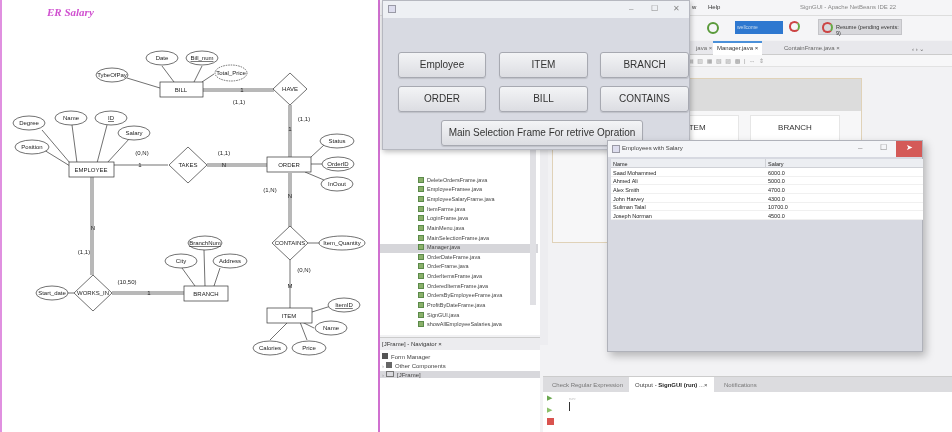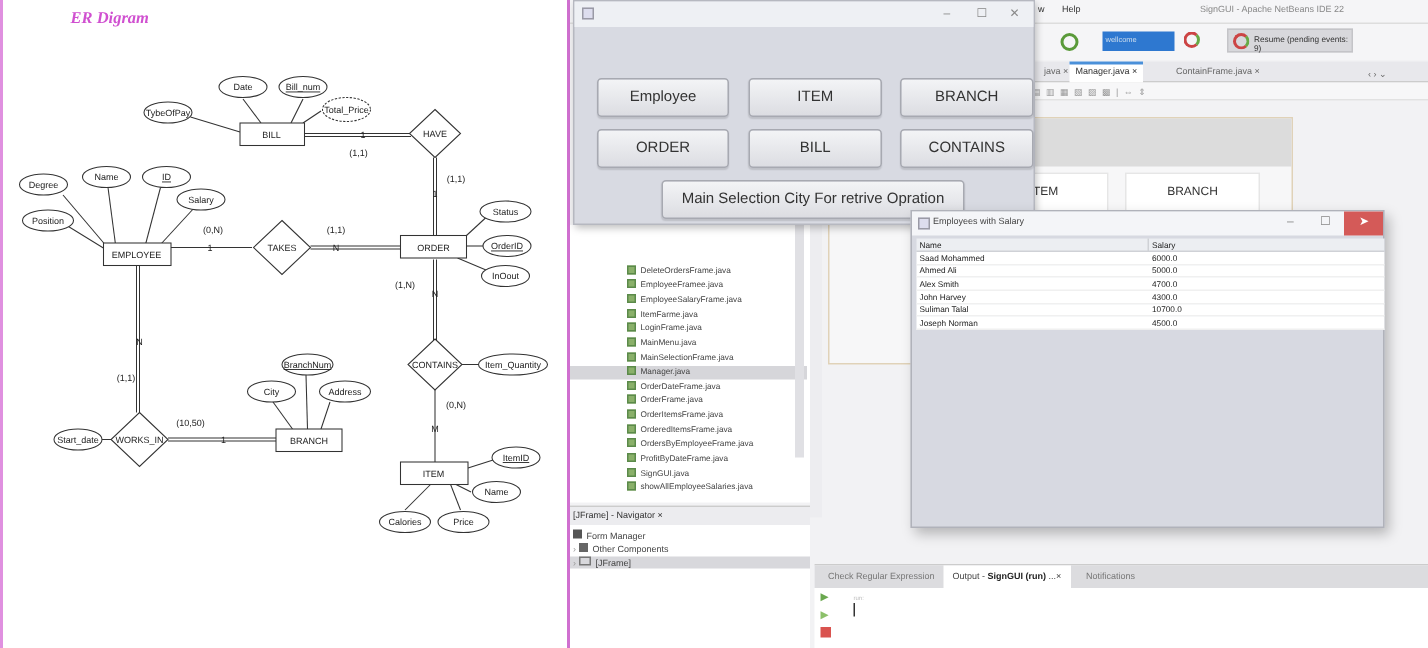--- a/index.html
+++ b/index.html
@@ -80,7 +80,7 @@
 <body>
 
 <div id="er-panel" class="abs">
-  <div id="er-title" class="abs">ER Digram</div>
+  <div id="er-title" class="abs">ER Salary</div>
   <svg id="er-svg" class="abs" width="378" height="432" viewBox="0 0 378 432">
     <g stroke="#333" stroke-width="0.7" fill="none">
 

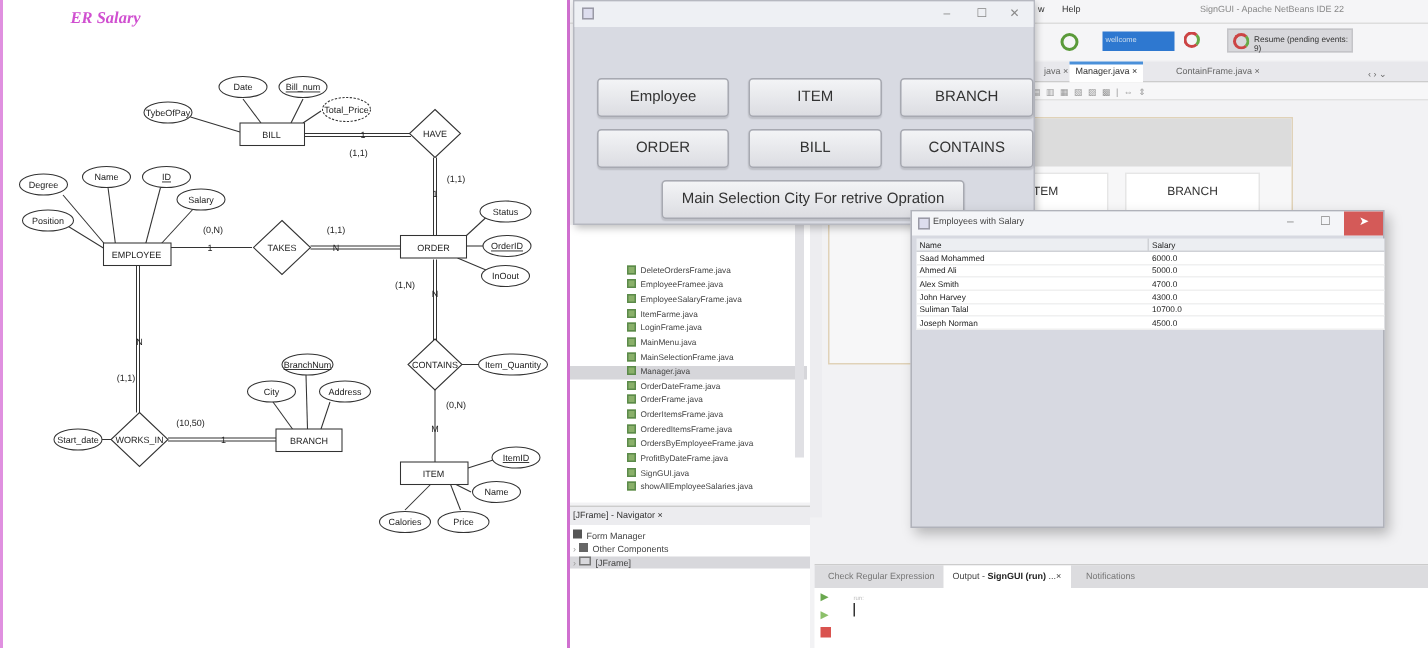--- a/index.html
+++ b/index.html
@@ -329,7 +329,7 @@
   <div class="mf-btn" style="left:15px;top:85px;width:88px;">ORDER</div>
   <div class="mf-btn" style="left:116px;top:85px;width:89px;">BILL</div>
   <div class="mf-btn" style="left:217px;top:85px;width:89px;">CONTAINS</div>
-  <div class="mf-btn" style="left:58px;top:119px;width:202px;">Main Selection City For retrive Opration</div>
+  <div class="mf-btn" style="left:58px;top:119px;width:202px;">Main Selection Frame For retrive Opration</div>
 </div>
 
 <div id="emp-frame" class="abs">

